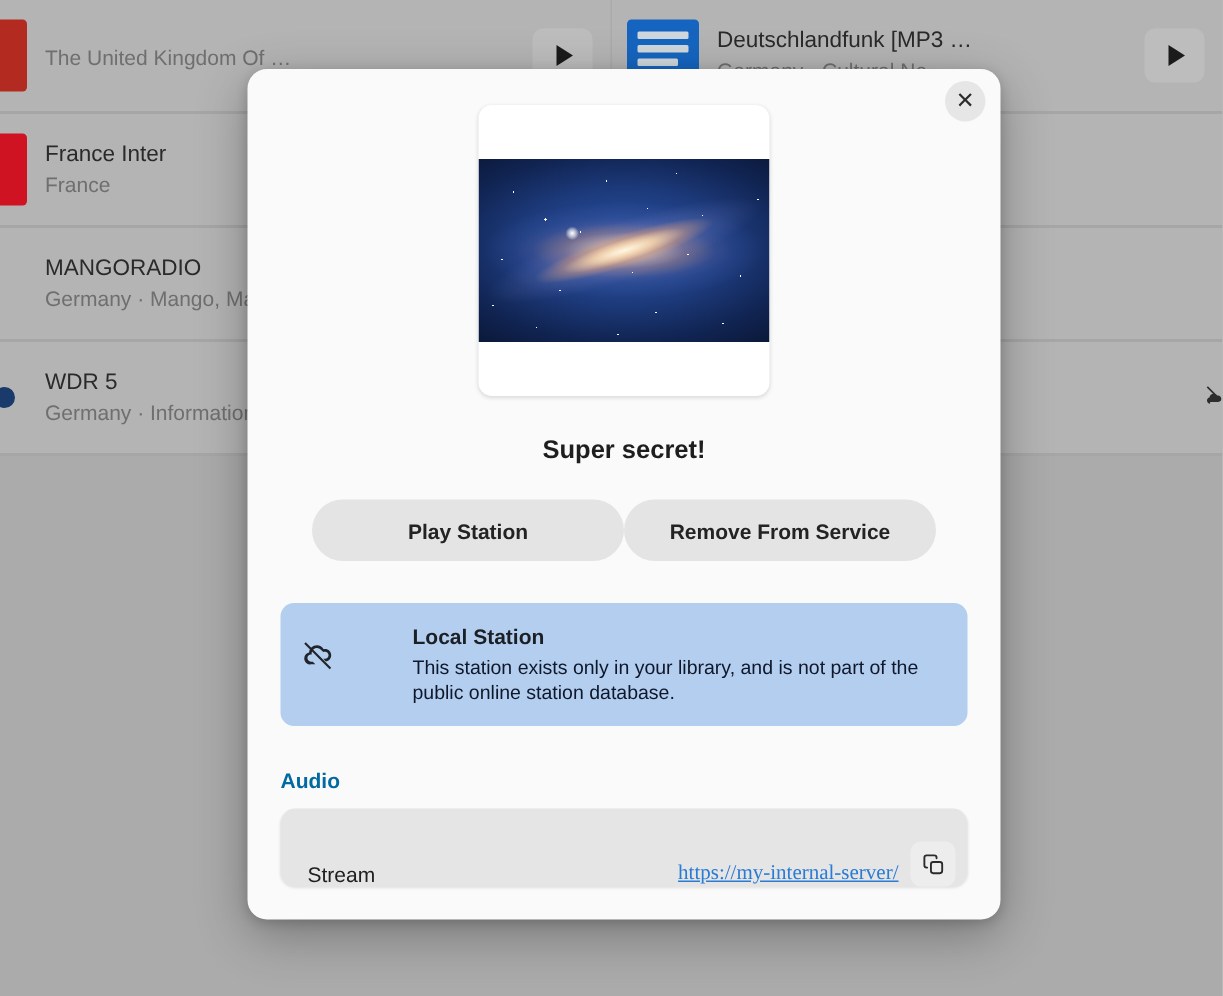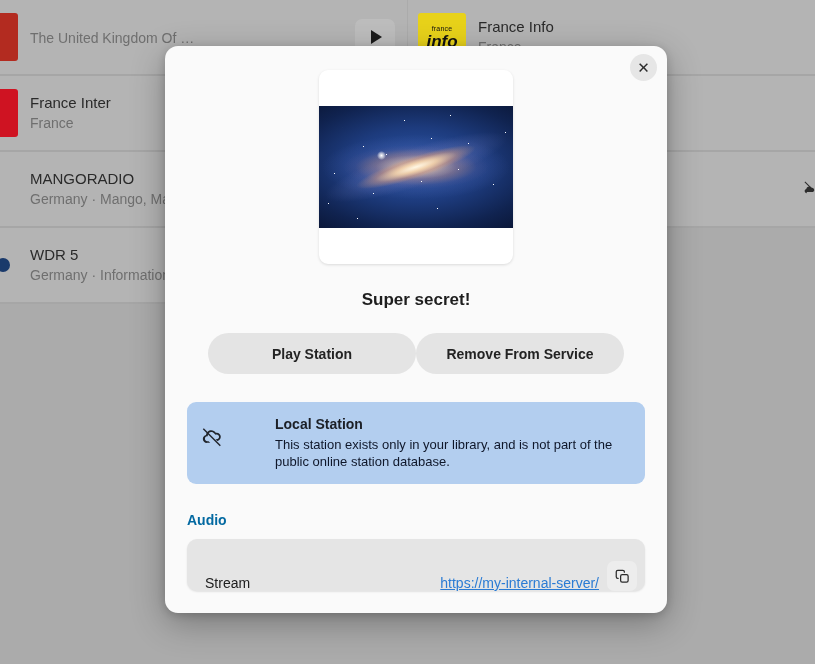--- a/index.html
+++ b/index.html
@@ -351,6 +351,23 @@
       </div>
     <div class="list-col right" id="col-right">
         <div class="station-row">
+          <div class="row-art art-blue">
+            <div class="art-bars">
+              <i></i>
+              <i></i>
+              <i></i>
+              <i></i>
+            </div>
+          </div>
+          <div class="row-text">
+            <div class="row-title">Deutschlandfunk [MP3 …</div>
+            <div class="row-sub">Germany · Cultural Ne…</div>
+          </div>
+          <div class="row-play">
+            <span class="tri"></span>
+          </div>
+        </div>
+        <div class="station-row">
           <div class="row-art art-yellow">
             <div class="art-info">
               <span class="fi-small">france</span>

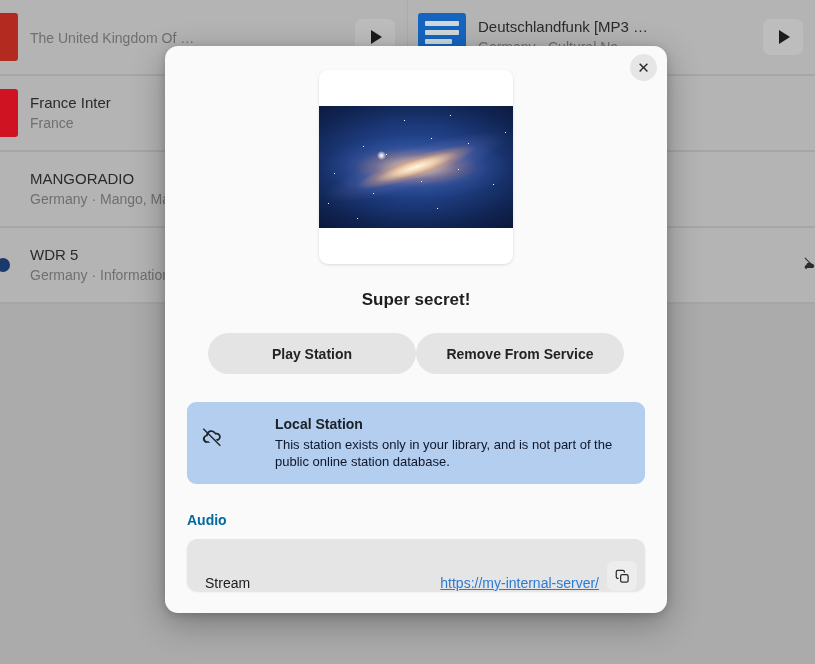--- a/index.html
+++ b/index.html
@@ -297,6 +297,7 @@
     cursor: pointer;
     white-space: nowrap;
     margin-right: 8px;
+    font-family: Liberation Serif, serif;
   }
   #copy-stream-btn {
     flex: 0 0 auto;

